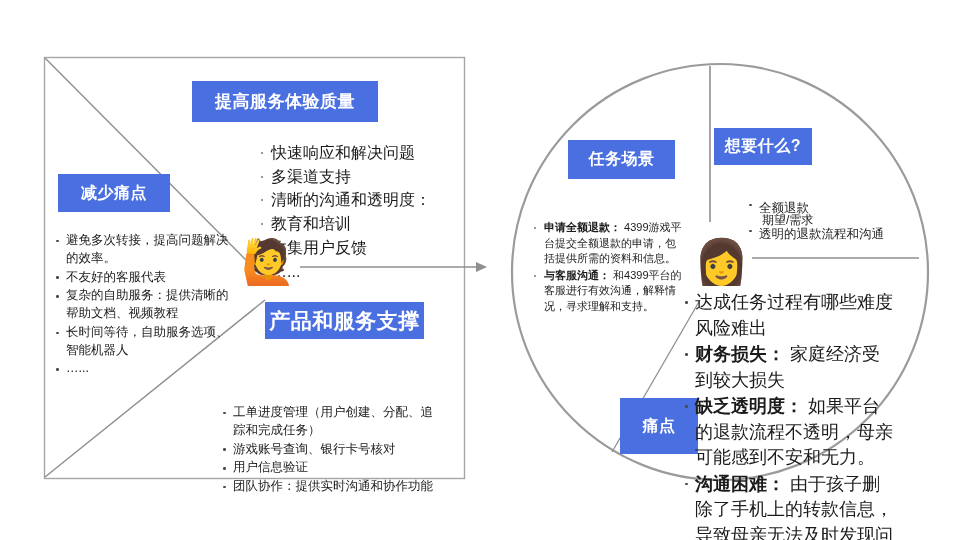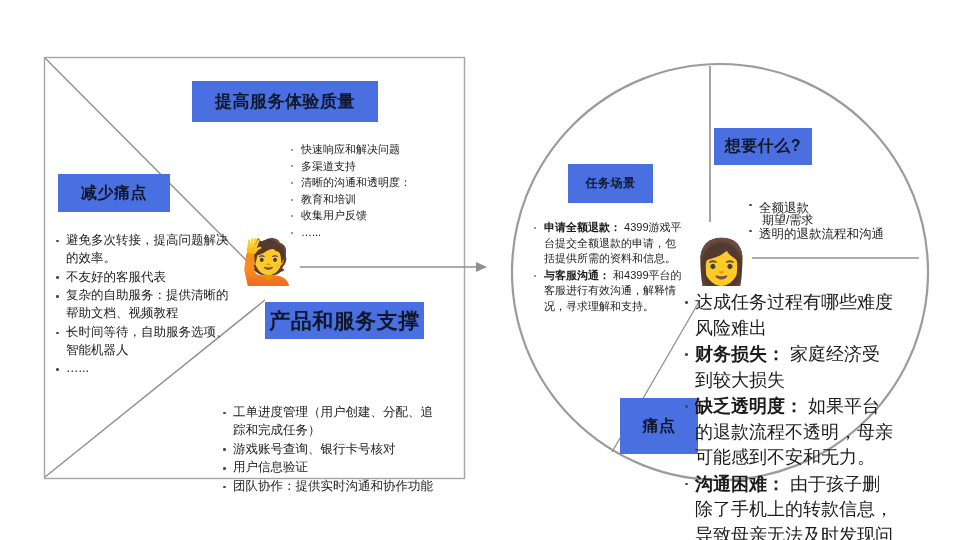--- a/index.html
+++ b/index.html
@@ -23,7 +23,7 @@
   .tag {
     position: absolute;
     background: #4A6FE0;
-    color: #0f172a;
+    color: #ffffff;
     display: flex;
     align-items: center;
     justify-content: center;

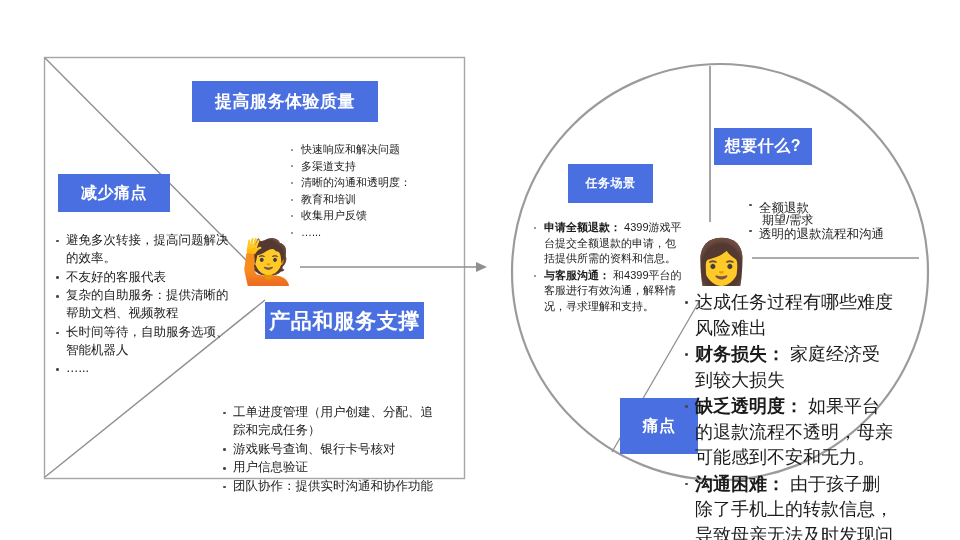--- a/index.html
+++ b/index.html
@@ -104,7 +104,7 @@
     <span>产品和服务支撑</span>
   </div>
 
-  <div class="blist small" style="left:290px; top:142px; width:175px; font-size:11px;">
+  <div class="blist small" style="left:260px; top:142px; width:175px; font-size:16px;">
     <ul>
       <li>快速响应和解决问题</li>
       <li>多渠道支持</li>

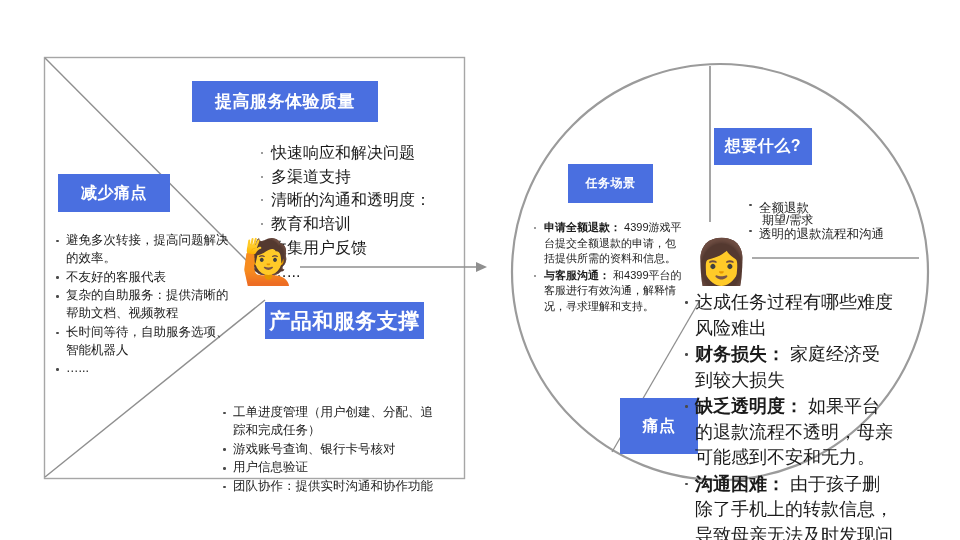--- a/index.html
+++ b/index.html
@@ -136,7 +136,7 @@
 
   <div class="emoji" style="left:241px; top:240px; font-size:44px;">🙋</div>
 
-  <div class="tag" style="left:568px; top:164px; width:85px; height:39px; font-size:12px;">
+  <div class="tag" style="left:568px; top:140px; width:107px; height:39px; font-size:16px;">
     <span>任务场景</span>
   </div>
 

